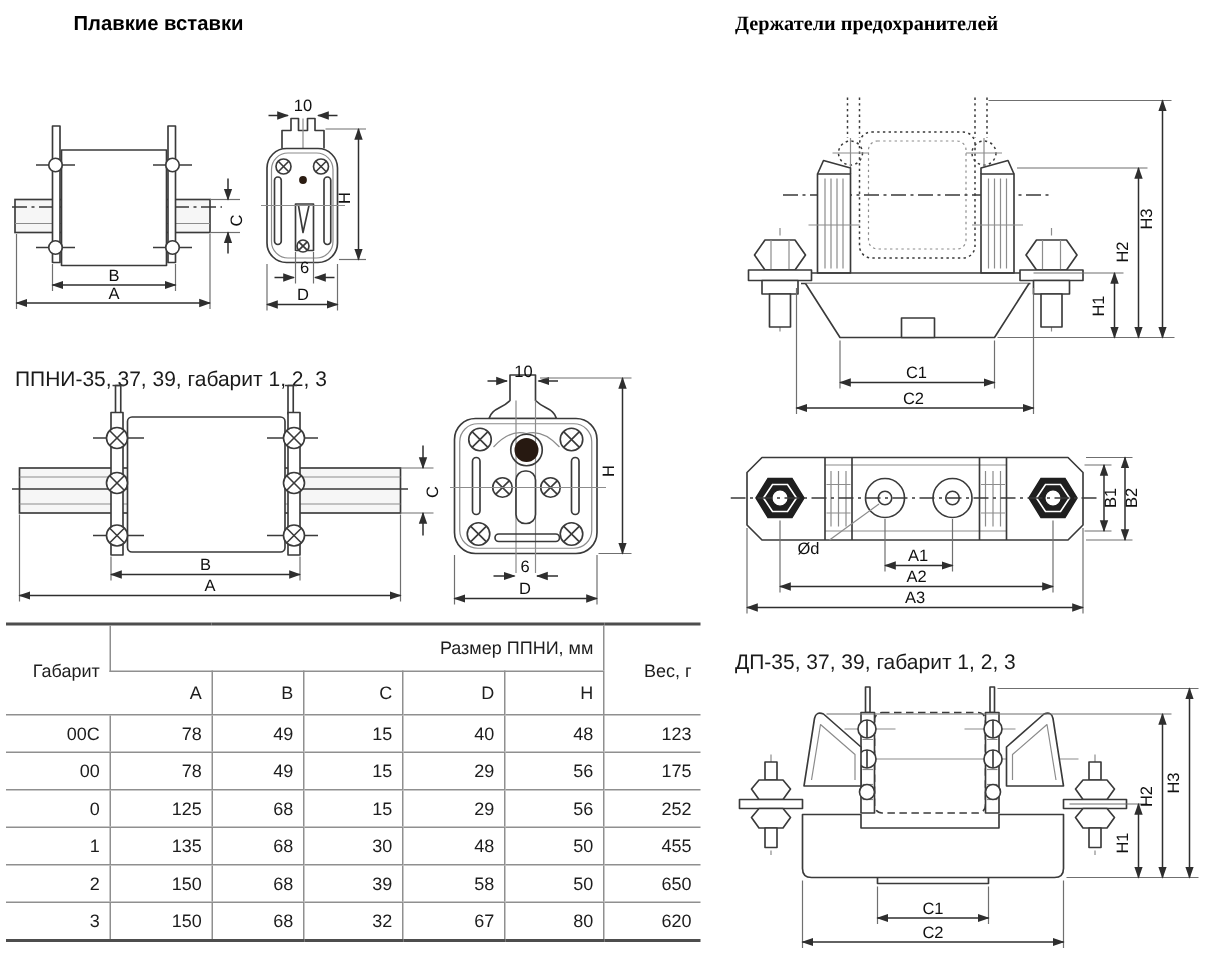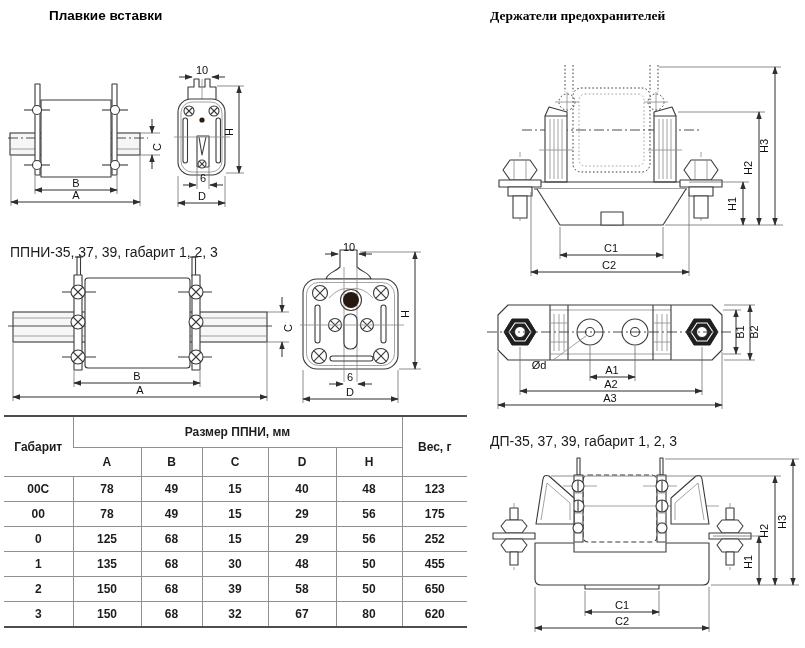--- a/index.html
+++ b/index.html
@@ -11,7 +11,7 @@
 
   
   .spec-table{border-collapse:collapse;table-layout:fixed;font-size:12px;font-weight:bold;color:#1d1d1d;}
-  .spec-table th,.spec-table td{padding:2px 6px;text-align:center;vertical-align:middle;font-weight:bold;
+  .spec-table th,.spec-table td{padding:2px 6px;text-align:right;vertical-align:middle;font-weight:normal;
       border-top:1px solid #8f8f8f;border-bottom:1px solid #8f8f8f;}
   .spec-table th+th,.spec-table th+td,.spec-table td+td,.spec-table td+th{border-left:1px solid #8f8f8f;}
   .spec-table tr.rh1 th{height:26px;}

